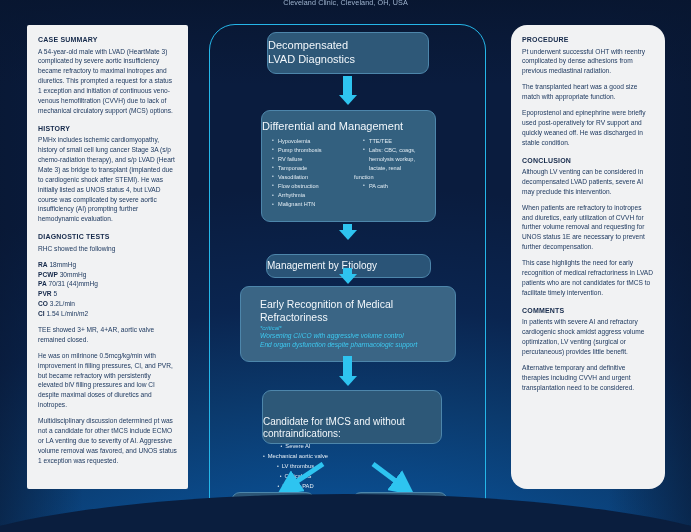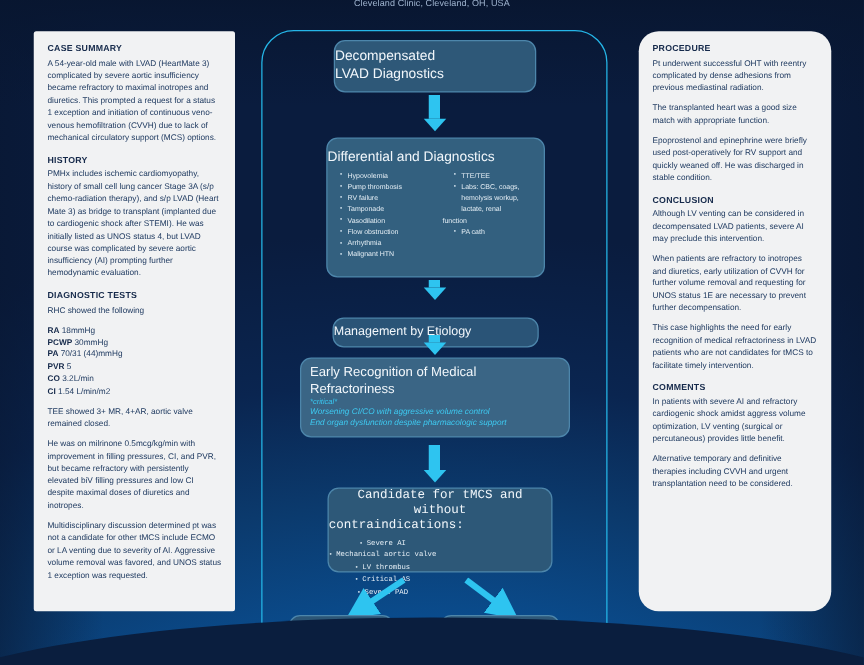--- a/index.html
+++ b/index.html
@@ -323,7 +323,7 @@
     </div>
 
     <div class="node n-diff">
-      <div class="node-title diff-title">Differential and Diagnostics</div>
+      <div class="node-title diff-title">Differential and Management</div>
       <div class="diff-cols">
         <div class="diff-col">
           <ul>

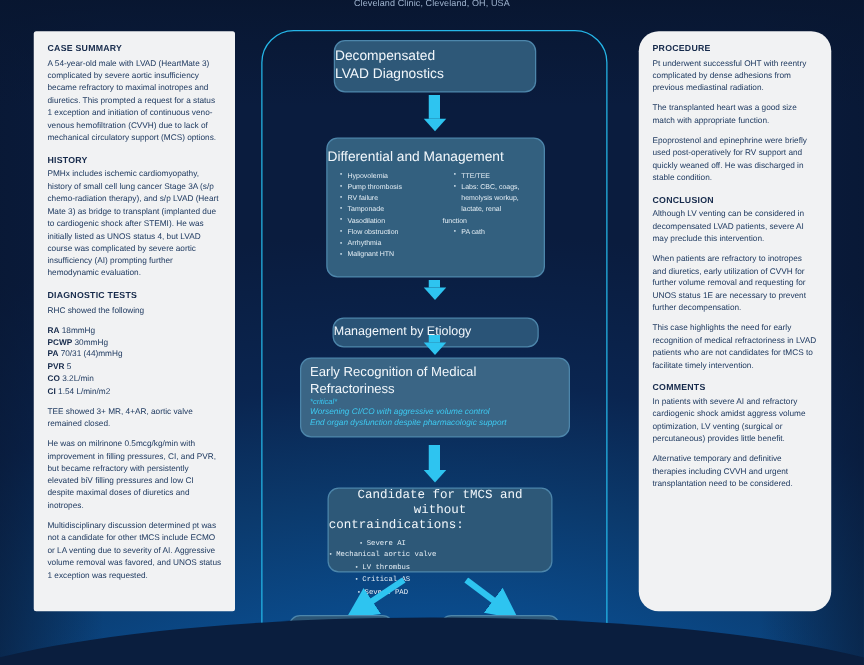--- a/index.html
+++ b/index.html
@@ -173,9 +173,9 @@
   .n-mgmt .node-title { font-size: 10px; }
 
   .n-early {
-    left: 35px; top: 272px; width: 216px; height: 64px;
+    left: 35px; top: 272px; width: 216px; height: 76px;
     background: #3a6585;
-    padding: 6px 7px;
+    padding: 6px 19px;
   }
   .n-early .node-title { font-size: 10.5px; line-height: 1.2; }
   .crit {

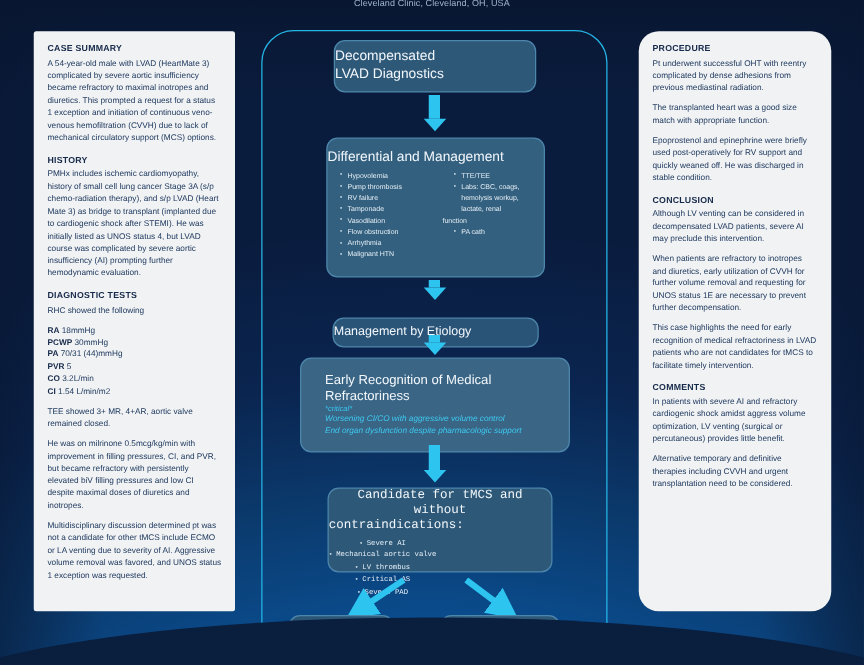--- a/index.html
+++ b/index.html
@@ -192,11 +192,10 @@
   }
 
   .n-cand {
-    left: 57px; top: 376px; width: 180px; height: 68px;
+    left: 57px; top: 376px; width: 180px; height: 54px;
     background: #2d5878;
-    padding-top: 0;
+    padding-top: 25px;
     justify-content: flex-start;
-    font-family: Liberation Mono, monospace;
   }
   .n-cand .node-title { font-size: 10px; line-height: 1.22; }
   .cand-list { list-style: none; margin-top: 2px; }

